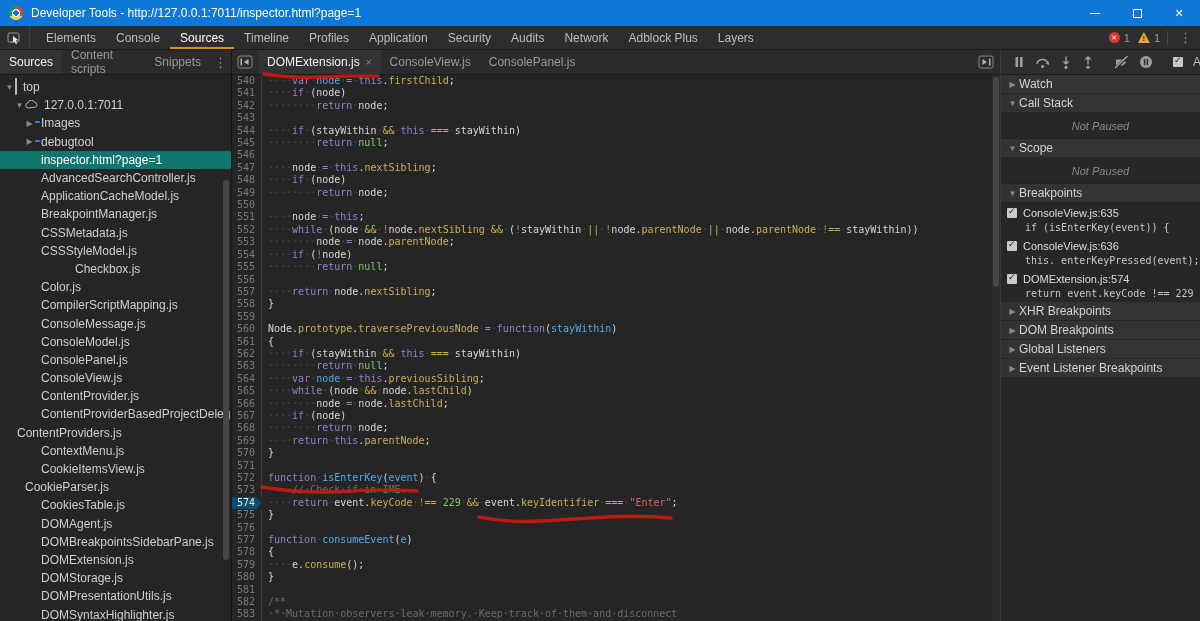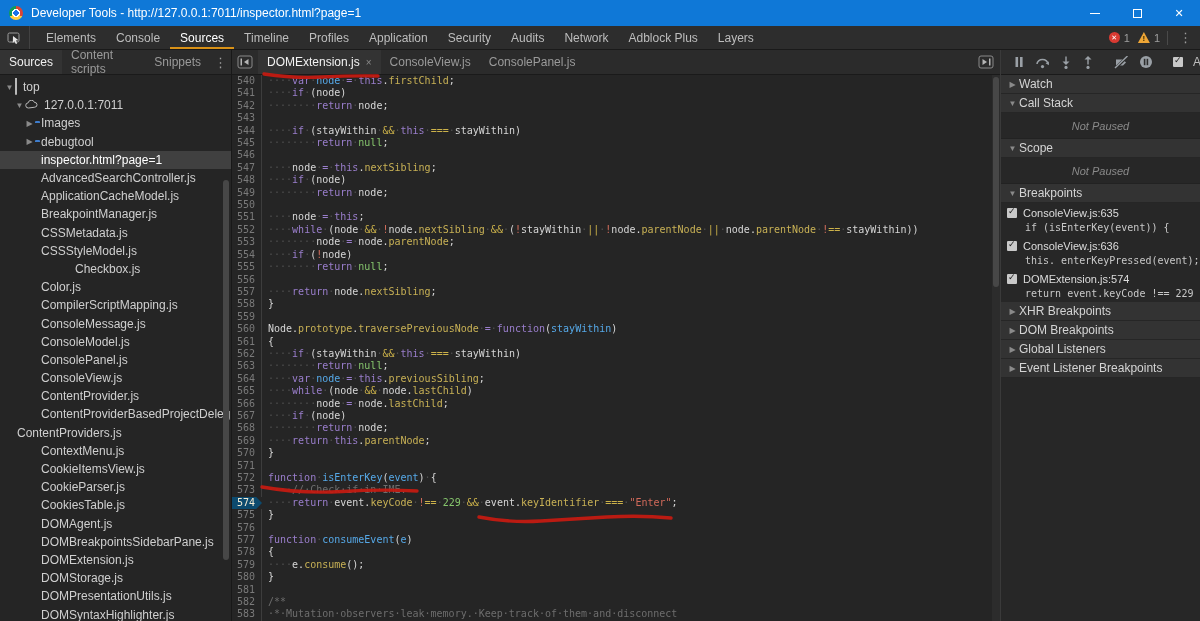--- a/index.html
+++ b/index.html
@@ -53,7 +53,7 @@
   .tree { position:absolute; top:25px; left:0; right:0; bottom:0; overflow:hidden; padding-top:3px; }
   .tree-row { height:18.2px; display:flex; align-items:center; font-size:12px; color:#cfcfcf;
     white-space:nowrap; overflow:hidden; }
-  .tree-row.selected { background:#404040; color:#fff; }
+  .tree-row.selected { background:#0f766e; color:#fff; }
   .tw-arrow { width:11px; font-size:8px; color:#8a8a8a; text-align:center; flex:none; }
   .tw-icon { flex:none; margin-right:6px; }
   .icon-window { width:10px; height:9px; border:1px solid #b9b9b9; border-radius:1px; border-top-width:3px; }

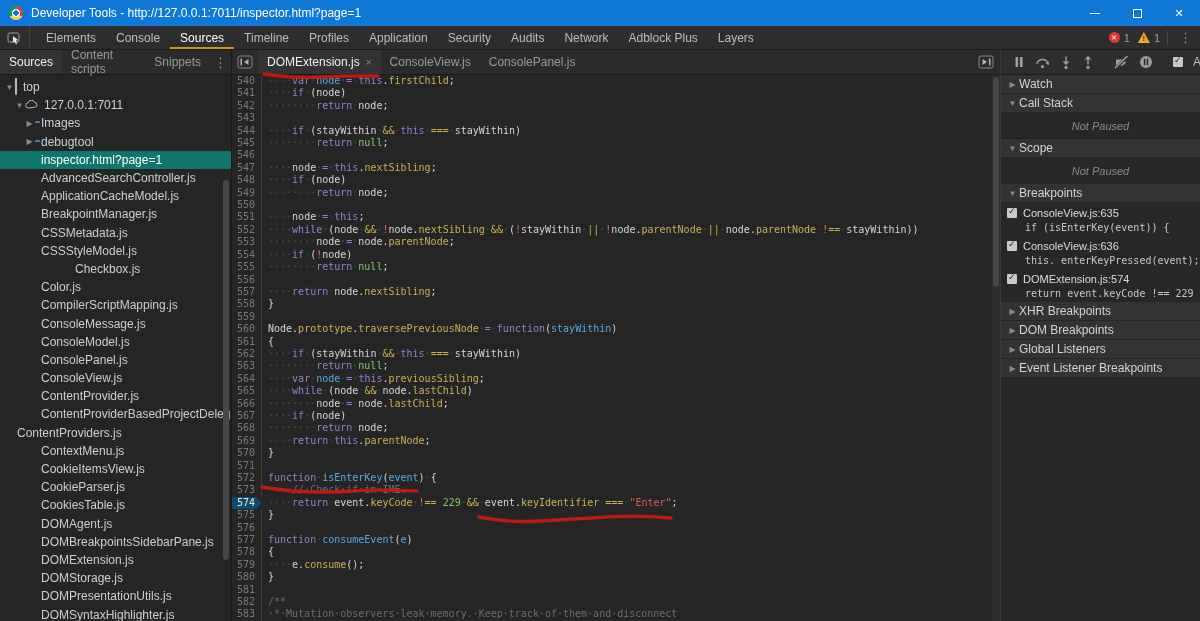--- a/index.html
+++ b/index.html
@@ -279,7 +279,7 @@
           <span class="tw-icon"><span class="icon-file js"></span></span>
           <span>CookieItemsView.js</span>
         </div>
-        <div class="tree-row" style="padding-left: 24px;">
+        <div class="tree-row" style="padding-left: 8px;">
           <span class="tw-arrow"></span>
           <span class="tw-icon"><span class="icon-file js"></span></span>
           <span>CookieParser.js</span>

